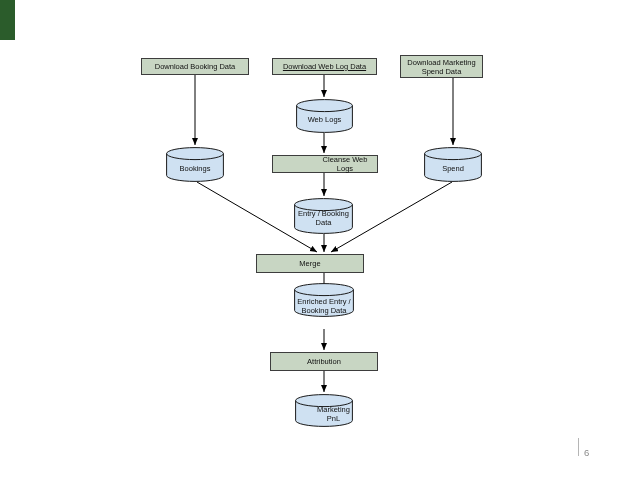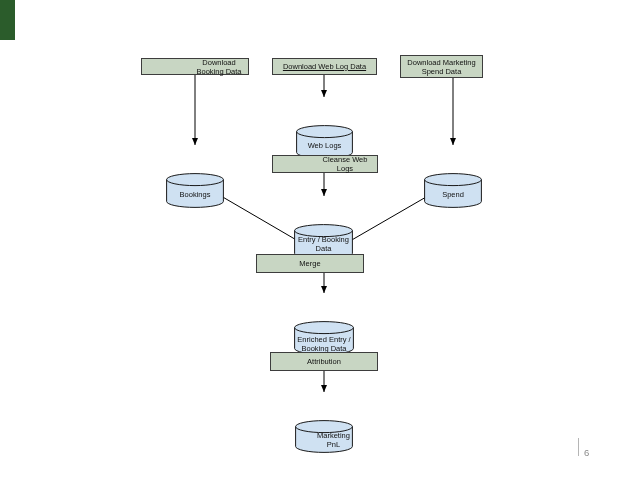--- a/index.html
+++ b/index.html
@@ -84,7 +84,7 @@
         </g>
     </svg>
 
-  <div class="node process" style="left: 141px; top: 58px; width: 108px; height: 17px; padding-left: 48px;">
+  <div class="node process" style="left: 141px; top: 58px; width: 108px; height: 17px;">
         <span class="node-label">Download Booking Data</span>
       </div>
       <div class="node process" style="left: 272px; top: 58px; width: 105px; height: 17px; text-decoration: underline;">

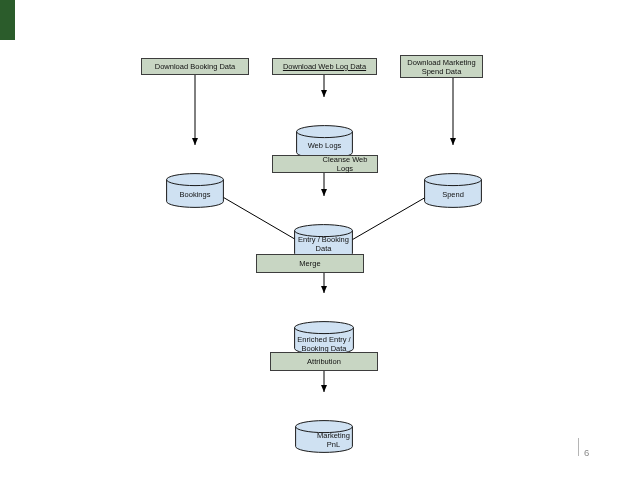--- a/index.html
+++ b/index.html
@@ -37,7 +37,7 @@
     background: var(--process-fill, #c8d6c3);
     border: 1px solid var(--process-border, #3d3d3d);
   }
-  .node.datastore { background: transparent; border: none; margin-top: 26px; }
+  .node.datastore { background: transparent; border: none; }
   .node.datastore svg.cyl {
     position: absolute; left: 0; top: 0;
   }

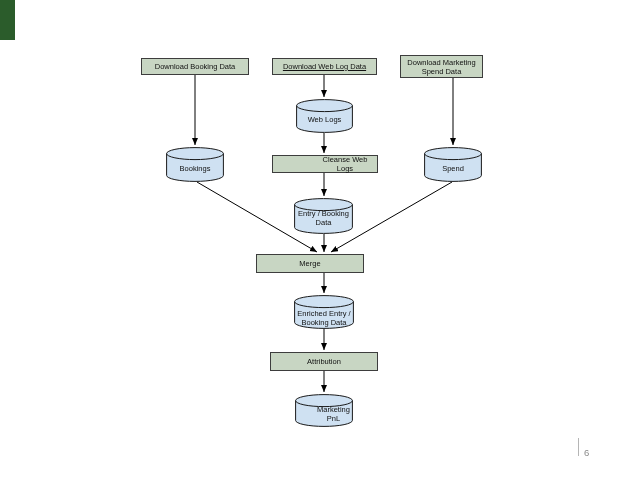--- a/index.html
+++ b/index.html
@@ -127,7 +127,7 @@
       <div class="node process" style="left: 256px; top: 254px; width: 108px; height: 19px;">
         <span class="node-label">Merge</span>
       </div>
-      <div class="node datastore" style="left: 294px; top: 295px; width: 60px; height: 39px;">
+      <div class="node datastore" style="left: 294px; top: 283px; width: 60px; height: 39px;">
         <svg class="cyl" width="60" height="34" viewBox="0 0 60 34">
           <path d="M 0.6 6.6 V 27.4 A 29.4 6 0 0 0 59.4 27.4 V 6.6 Z" fill="#cfe1f2" stroke="#1a1a1a" stroke-width="1"></path>
           <ellipse cx="30" cy="6.6" rx="29.4" ry="6" fill="#cfe1f2" stroke="#1a1a1a" stroke-width="1"></ellipse>

